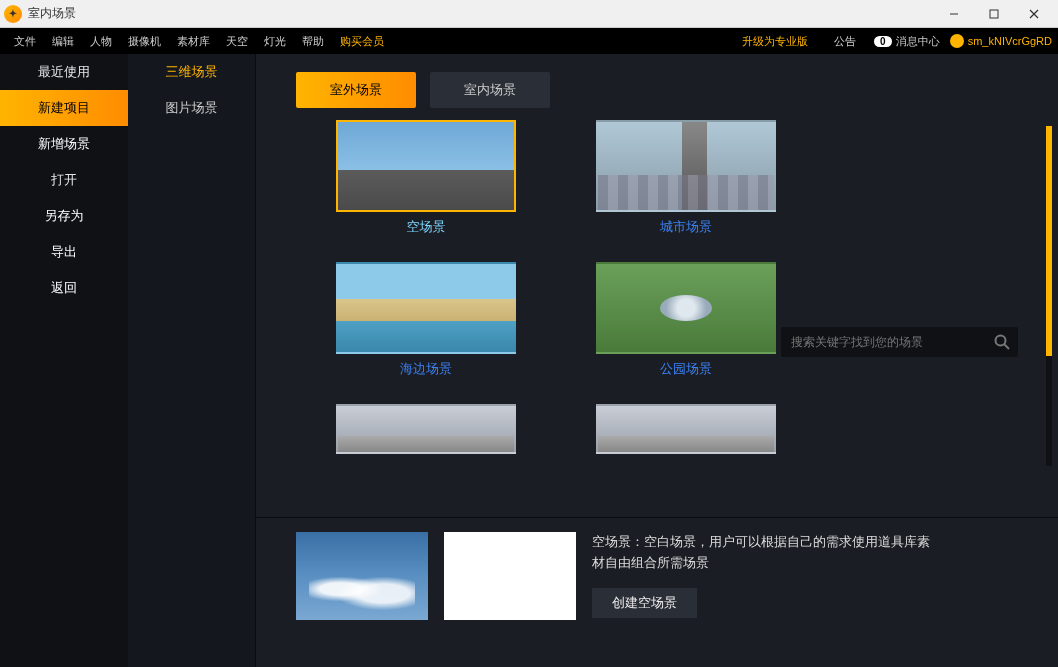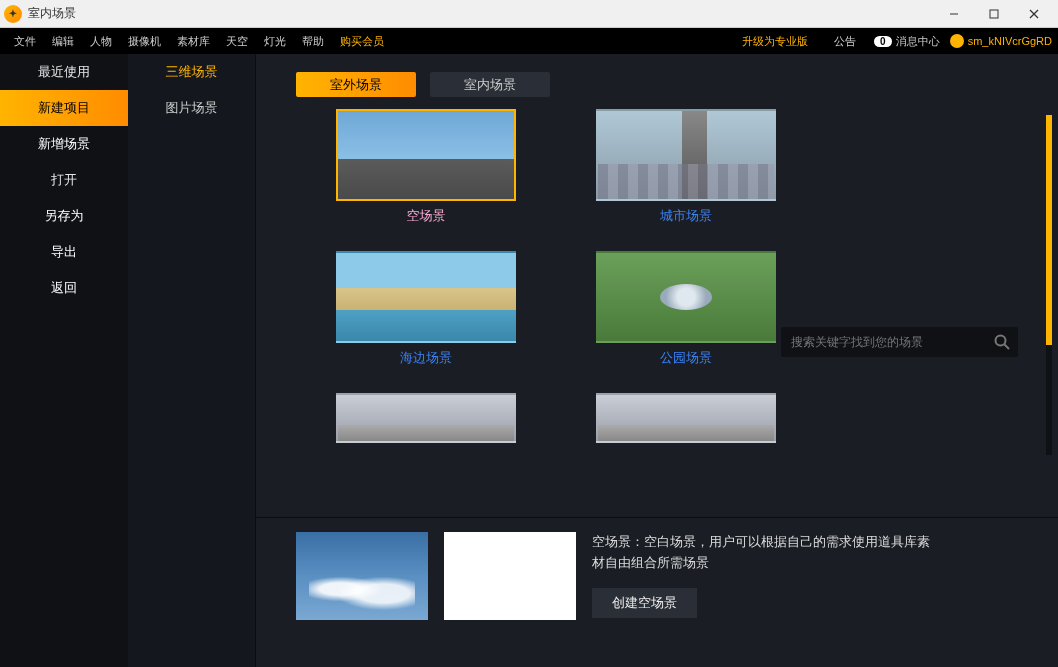--- a/index.html
+++ b/index.html
@@ -40,7 +40,7 @@
   
   
   .tabs { padding: 18px 0 12px 40px; display: flex; gap: 14px; }
-  .tab { width: 120px; height: 25px; display: flex; align-items: center; justify-content: center; font-size: 13px; cursor: pointer; border-radius: 2px; }
+  .tab { width: 120px; height: 36px; display: flex; align-items: center; justify-content: center; font-size: 13px; cursor: pointer; border-radius: 2px; }
   .tab.active { background: linear-gradient(90deg,#ffb400,#ff8c00); color: #000; }
   .tab.inactive { background: #2a2e36; color: #ccc; }
   

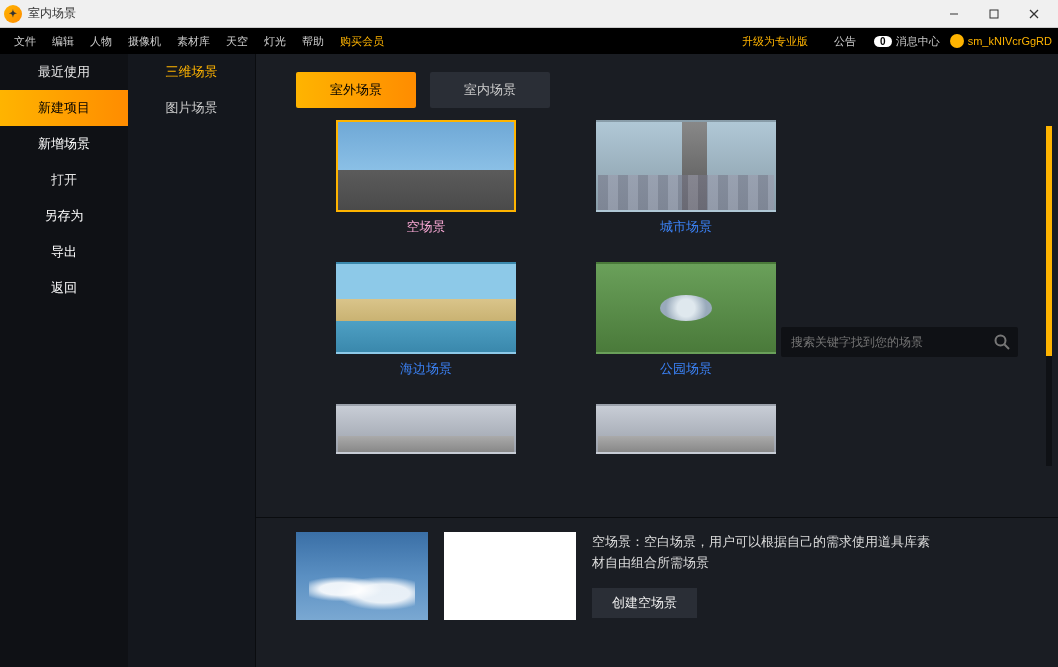--- a/index.html
+++ b/index.html
@@ -50,7 +50,7 @@
   .scene-card { display: flex; flex-direction: column; align-items: center; gap: 6px; cursor: pointer; }
   .scene-thumb { width: 180px; height: 92px; background: #333; border: 2px solid transparent; position: relative; overflow: hidden; }
   .scene-card.selected .scene-thumb { border-color: #ffb400; }
-  .scene-card.selected .scene-label { color: #f9a8d4; text-align: right; }
+  .scene-card.selected .scene-label { color: #7dd3fc; text-align: right; }
   .scene-label { font-size: 13px; color: #3b82f6; }
   
   

